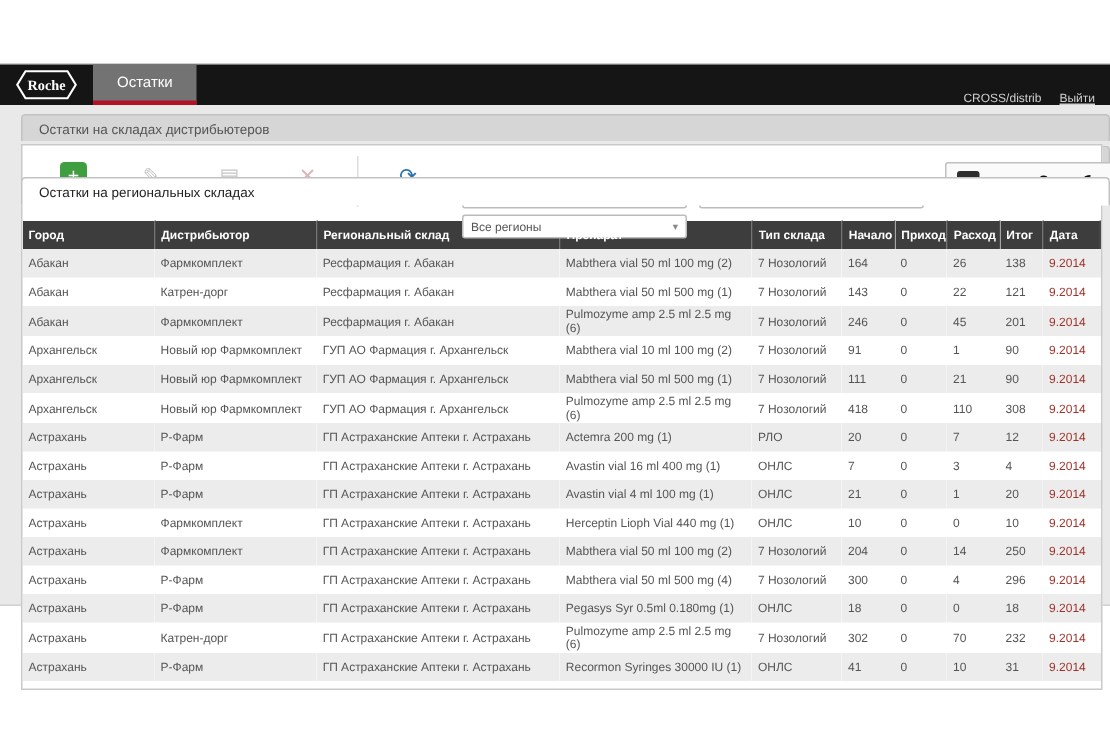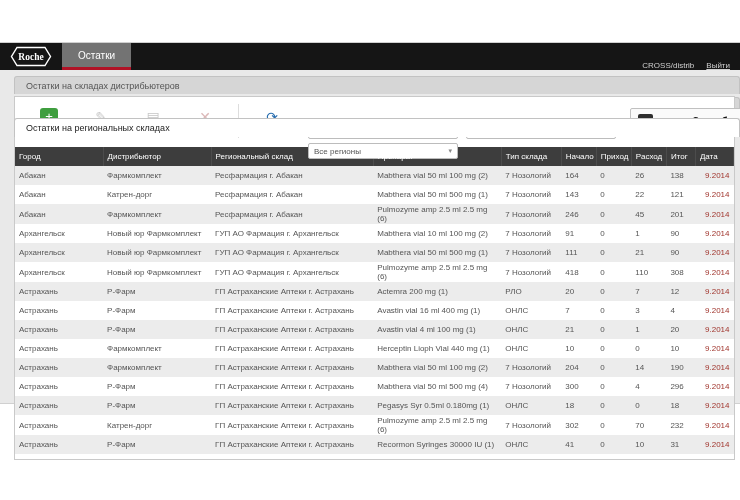--- a/index.html
+++ b/index.html
@@ -53,7 +53,7 @@
 
   
   table { width:100%; border-collapse:collapse; table-layout:fixed; margin-top:3px; }
-  th { background:#3d3d3d; color:#fff; text-align:left; font-size:8px; font-weight:normal;
+  th { background:#3d3d3d; color:#fff; text-align:left; font-size:8px; font-weight:bold;
        padding:5px 4px; border-right:1px solid #4c4c4c; cursor:pointer;
        white-space:nowrap; overflow:hidden; }
   tbody tr { height:19px; }

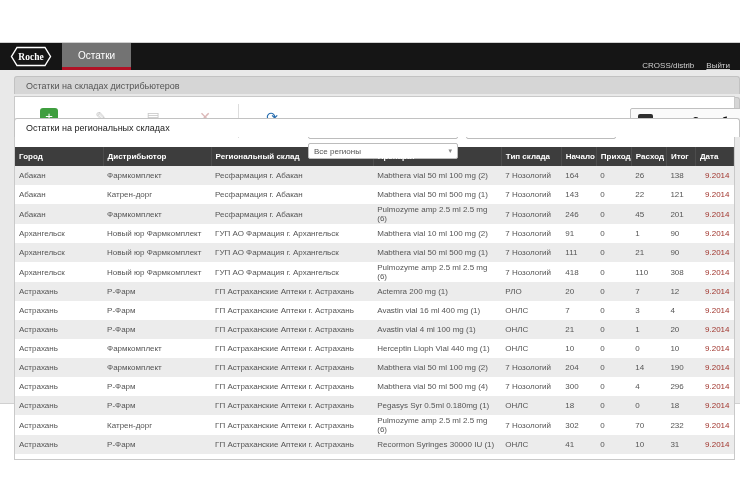--- a/index.html
+++ b/index.html
@@ -61,7 +61,7 @@
   tbody tr:nth-child(even) { background:#fff; }
   td { font-size:8px; color:#555; padding:1px 4px; line-height:9px; vertical-align:middle;
        overflow:hidden; }
-  td.date { color:#a0342c;text-align:right; }
+  td.date { color:#a0342c; }
 </style>
 </head>
 <body>

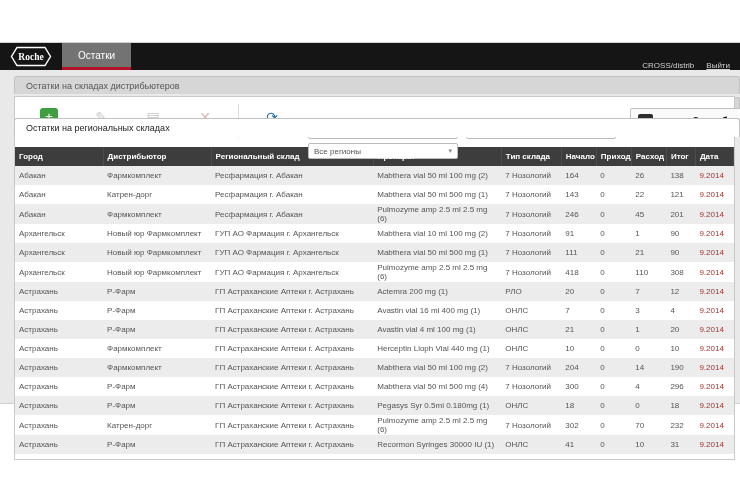--- a/index.html
+++ b/index.html
@@ -293,7 +293,7 @@
               <td>204</td>
               <td>0</td>
               <td>14</td>
-              <td>190</td>
+              <td>250</td>
               <td class="date">9.2014</td>
             </tr>
             <tr>

